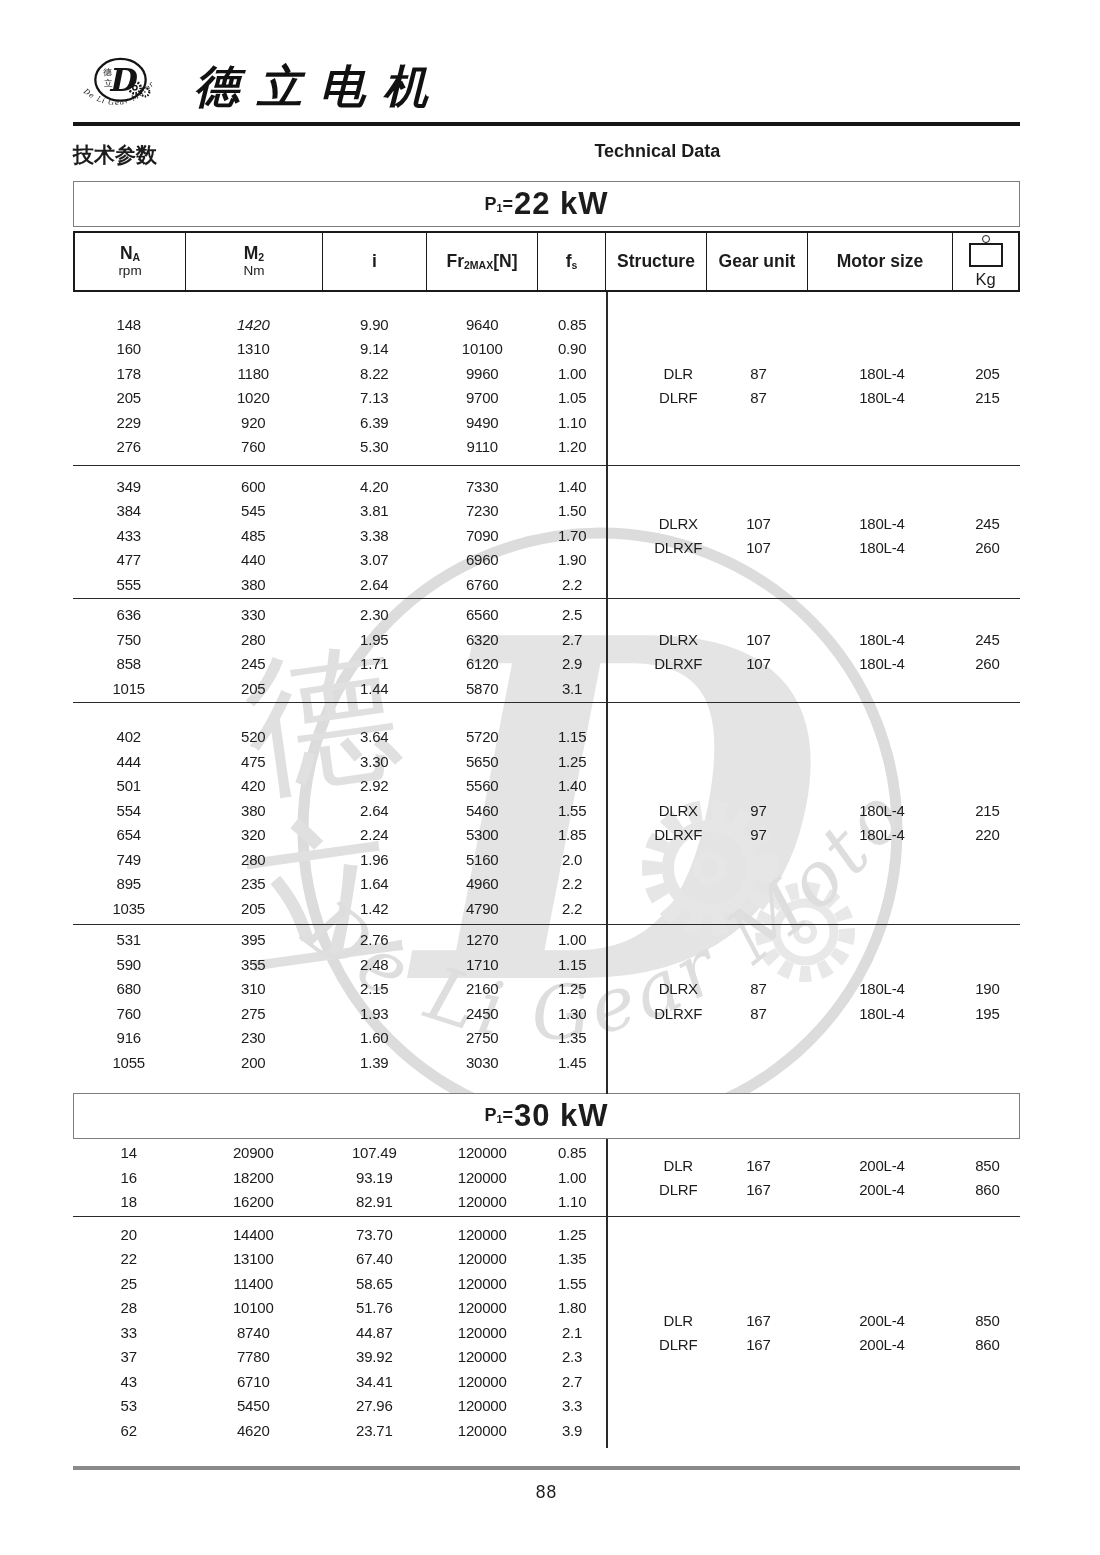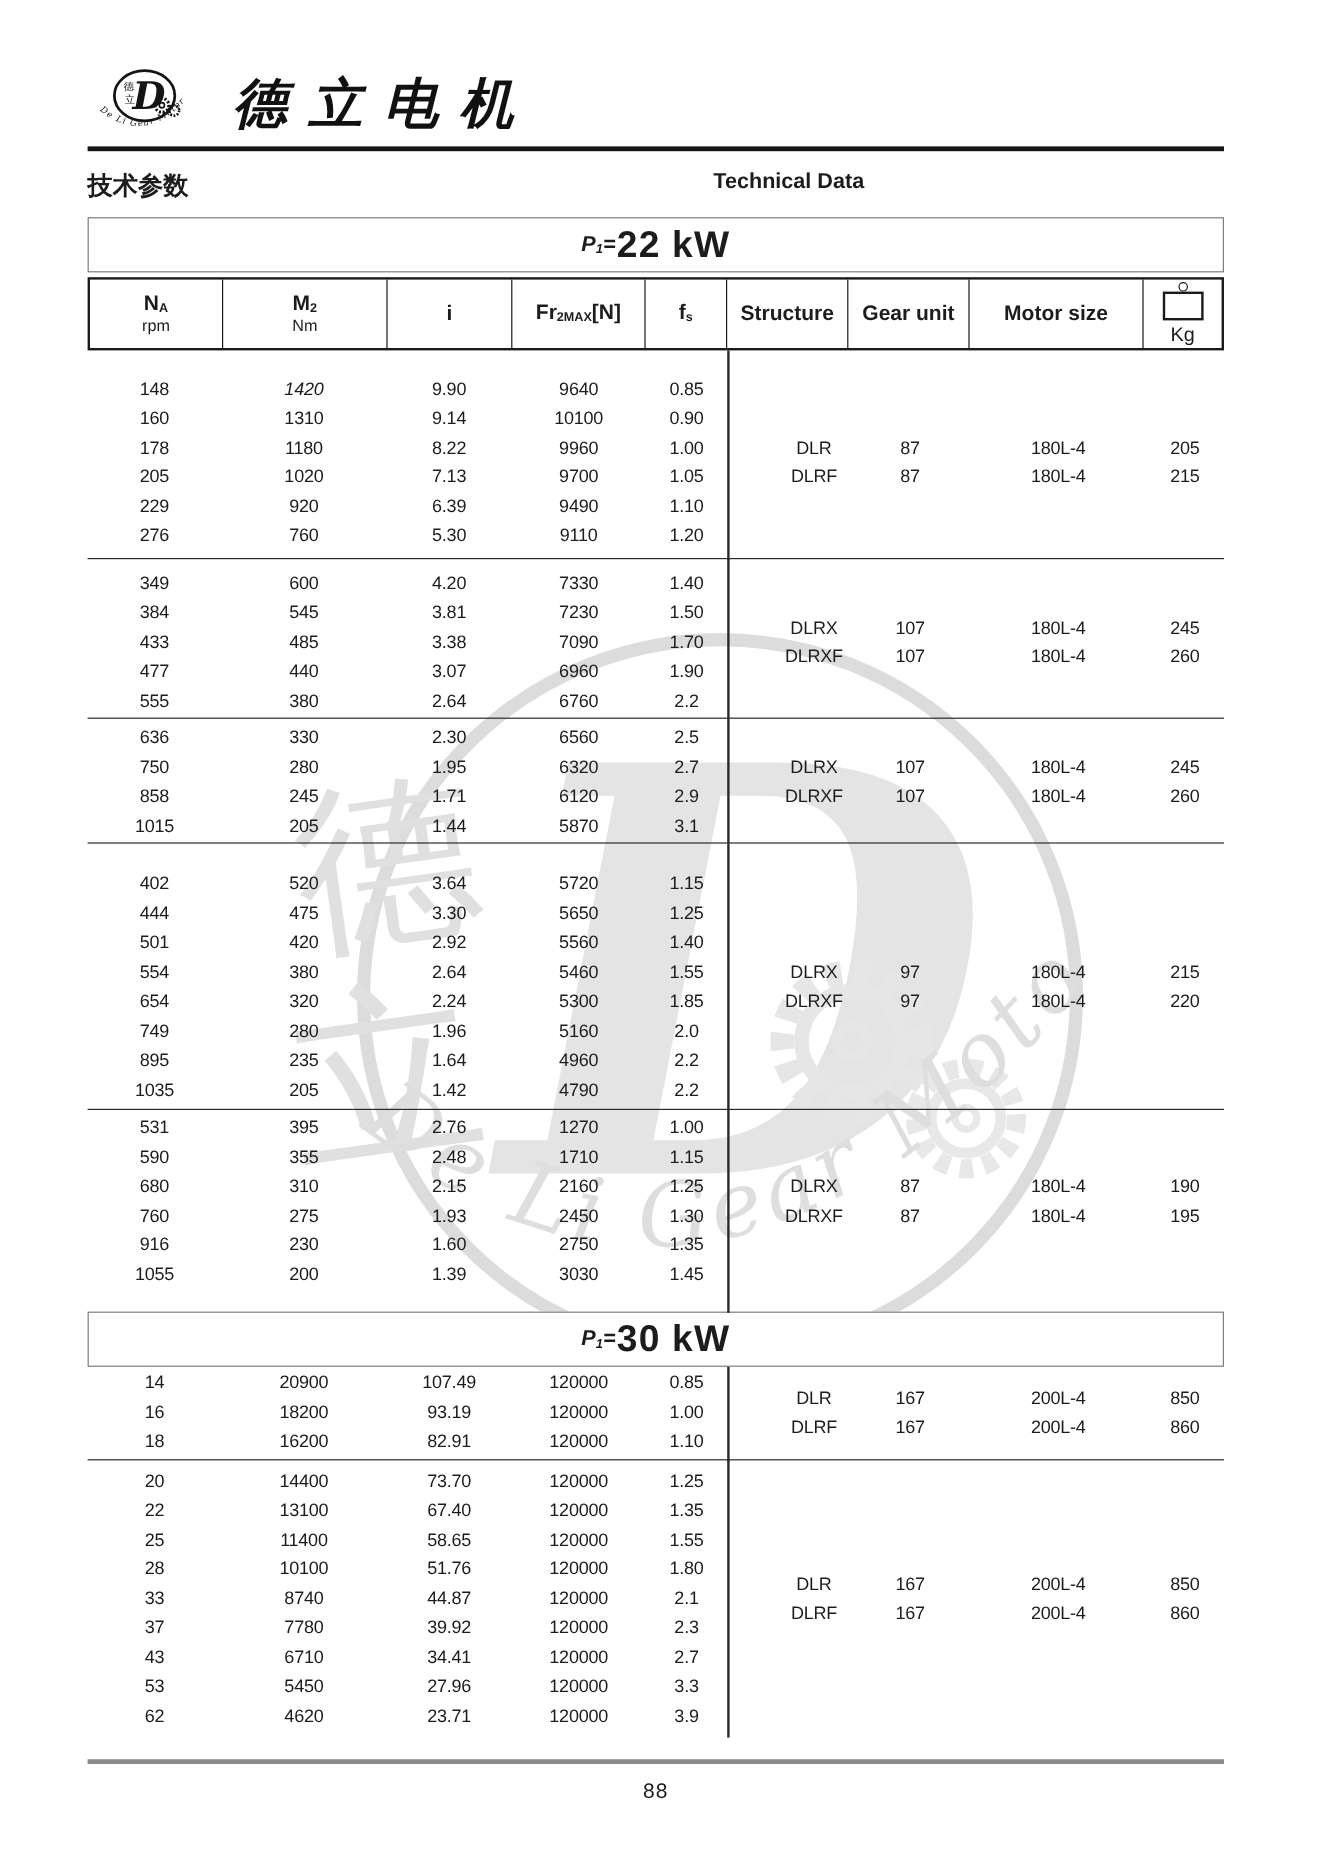--- a/index.html
+++ b/index.html
@@ -30,7 +30,7 @@
     background:#fff;
   }
   .power-box.first { margin-top:8px; }
-  .p-small { font-weight:bold; font-size:18px; letter-spacing:0;font-style:italic; }
+  .p-small { font-weight:bold; font-size:18px; letter-spacing:0; }
   .p-small sub { font-size:0.6em; vertical-align:-0.2em; }
   .p-big { font-weight:bold; font-size:31px; letter-spacing:1px; margin-left:1px; }
 

